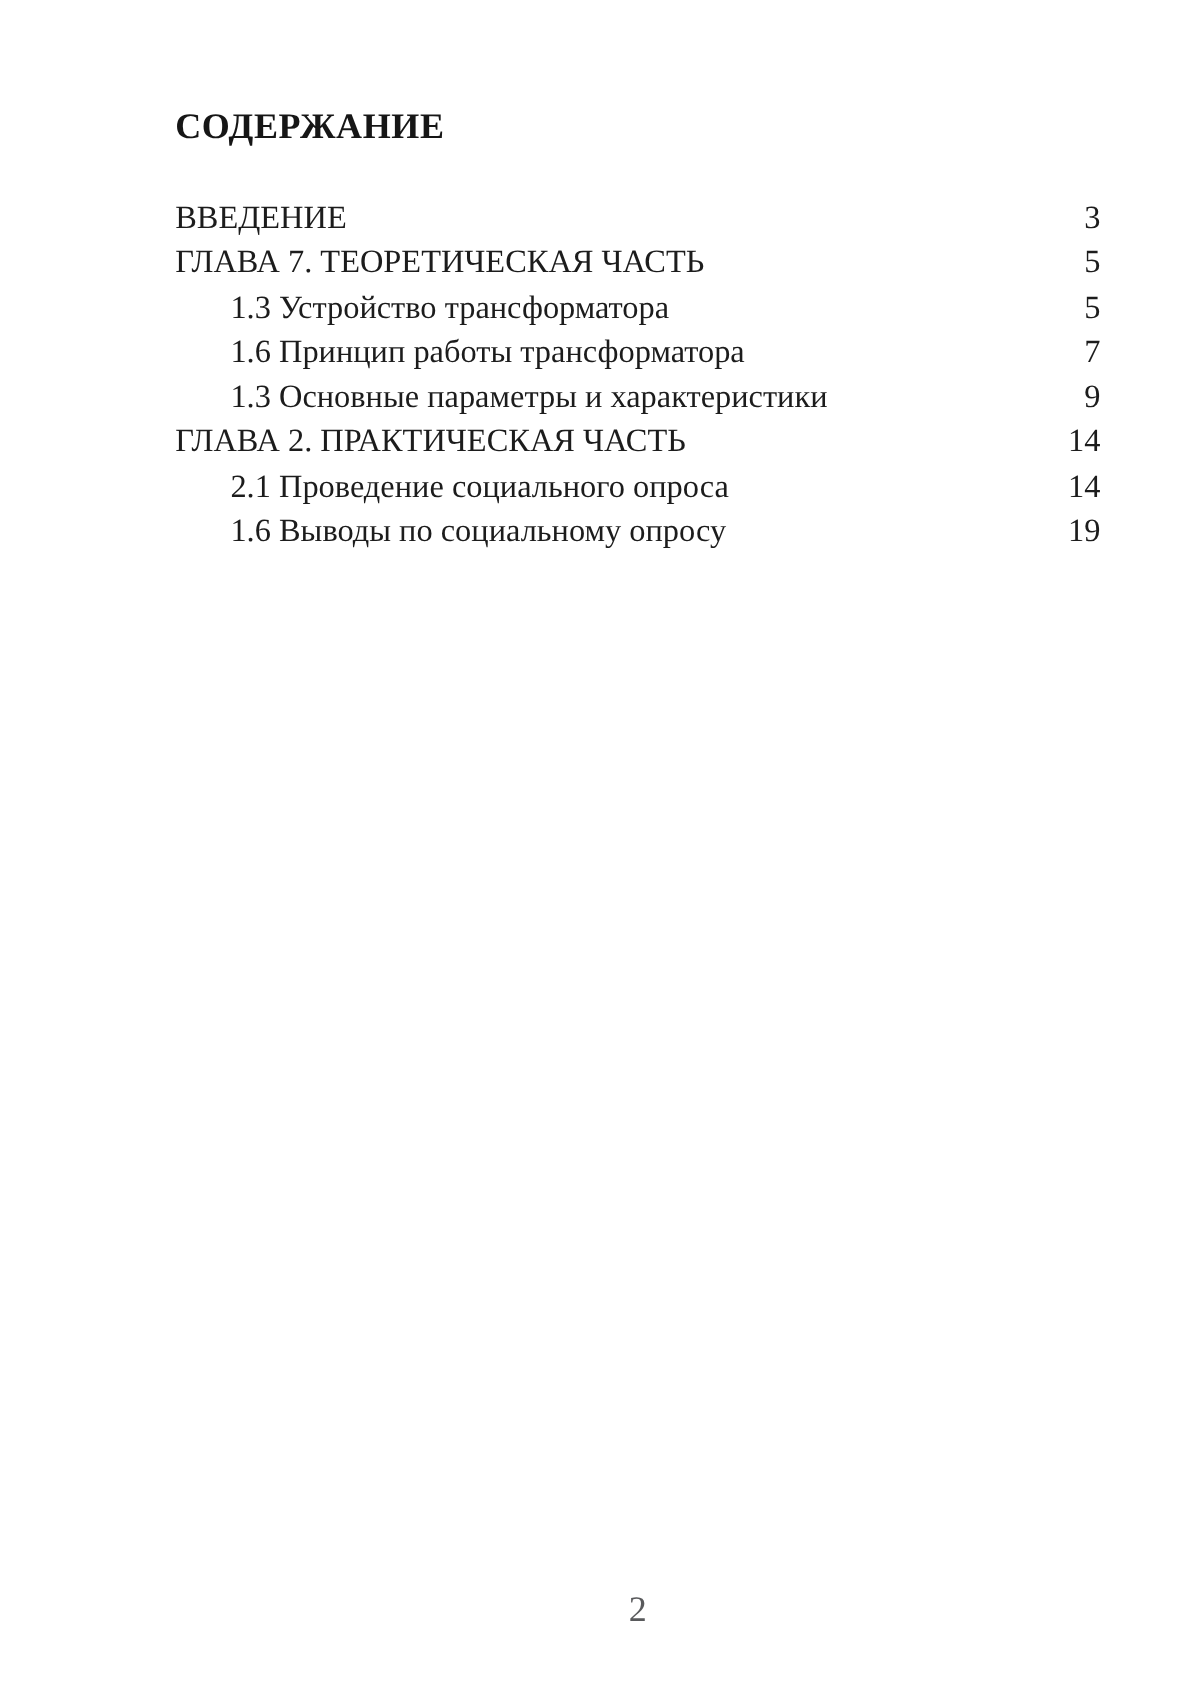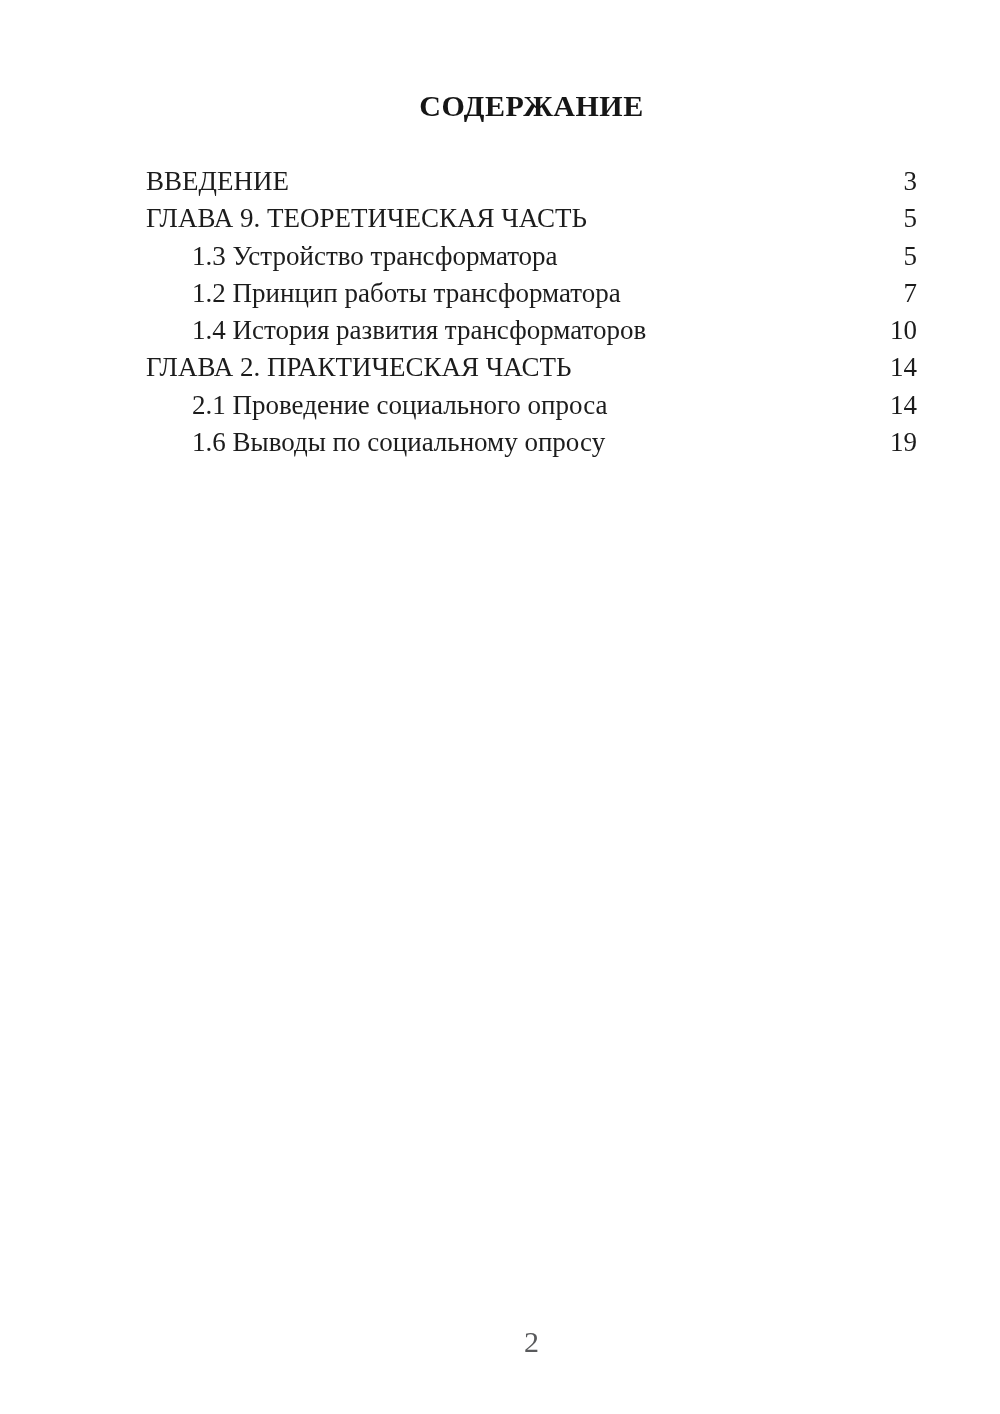--- a/index.html
+++ b/index.html
@@ -21,7 +21,7 @@
     top: 88px;
     left: 146px;
     width: 771px;
-    text-align: center;
+    text-align: left;
     font-size: 30px;
     font-weight: bold;
     line-height: 36px;

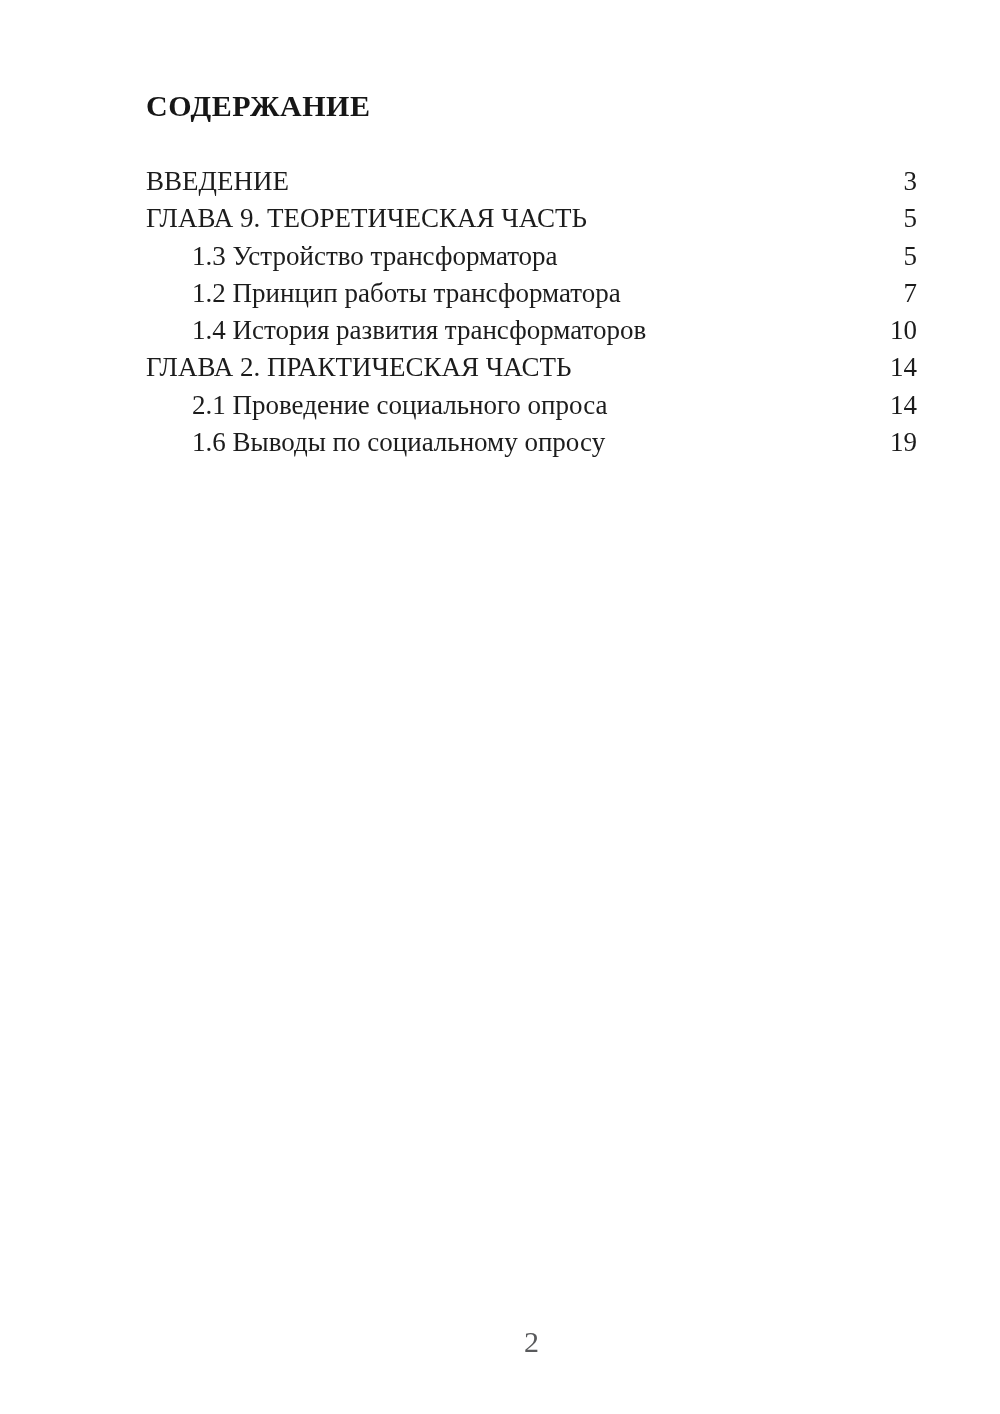--- a/index.html
+++ b/index.html
@@ -80,7 +80,7 @@
     </div>
 
     <div class="toc-row">
-      <span class="label">ГЛАВА 9. ТЕОРЕТИЧЕСКАЯ ЧАСТЬ</span>
+      <span class="label">ГЛАВА 7. ТЕОРЕТИЧЕСКАЯ ЧАСТЬ</span>
       <span class="pagenum">5</span>
     </div>
 

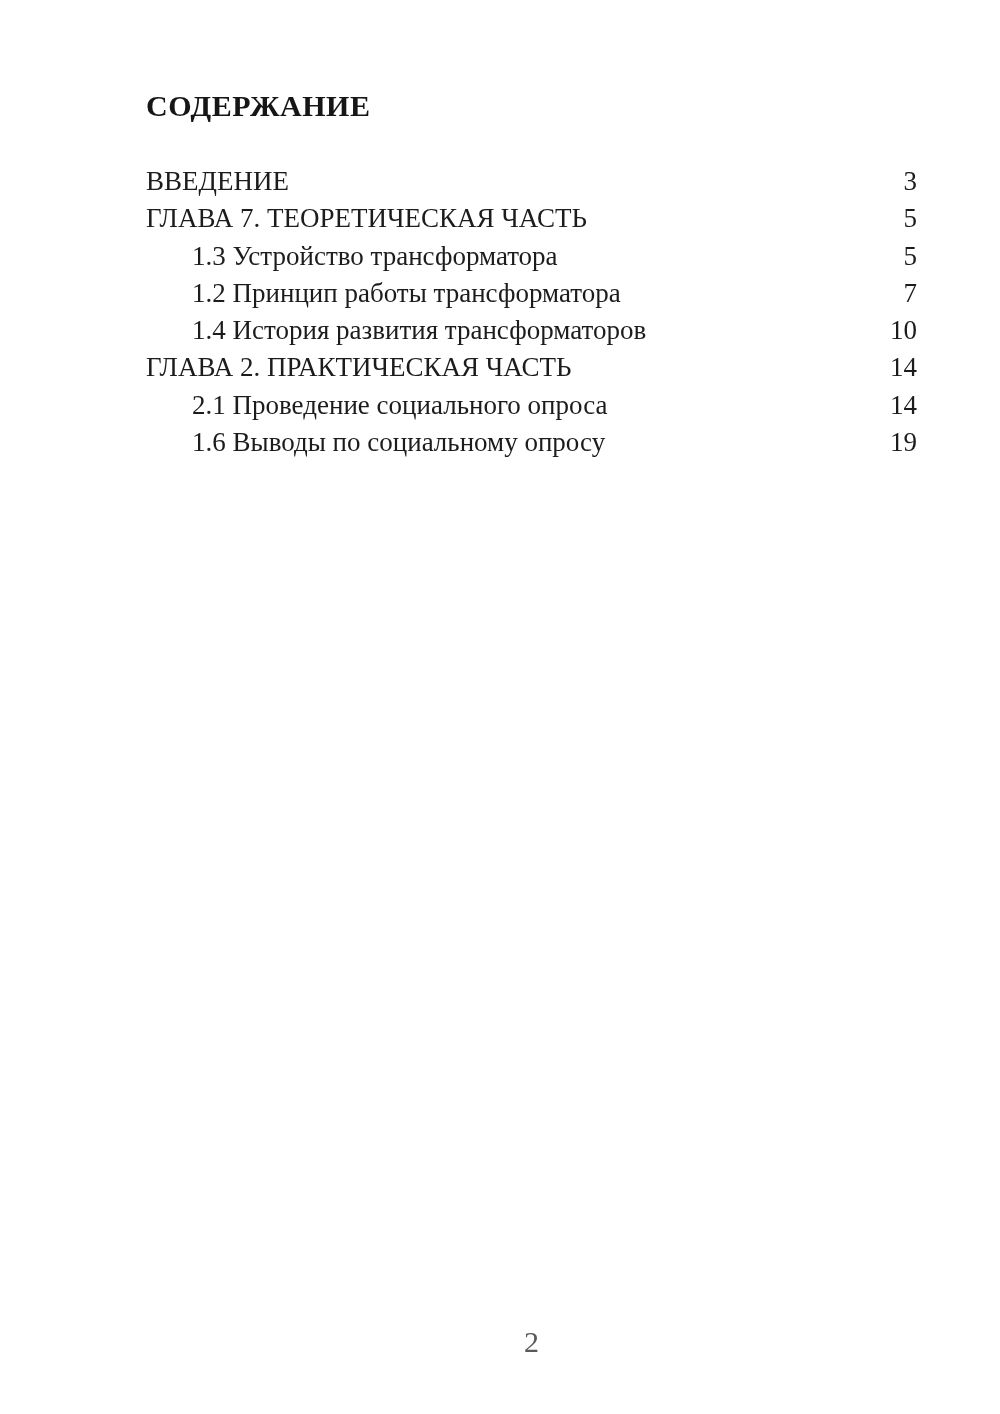--- a/index.html
+++ b/index.html
@@ -90,7 +90,7 @@
     </div>
 
     <div class="toc-row indent">
-      <span class="label">1.2 Принцип работы трансформатора</span>
+      <span class="label">1.6 Принцип работы трансформатора</span>
       <span class="pagenum">7</span>
     </div>
 

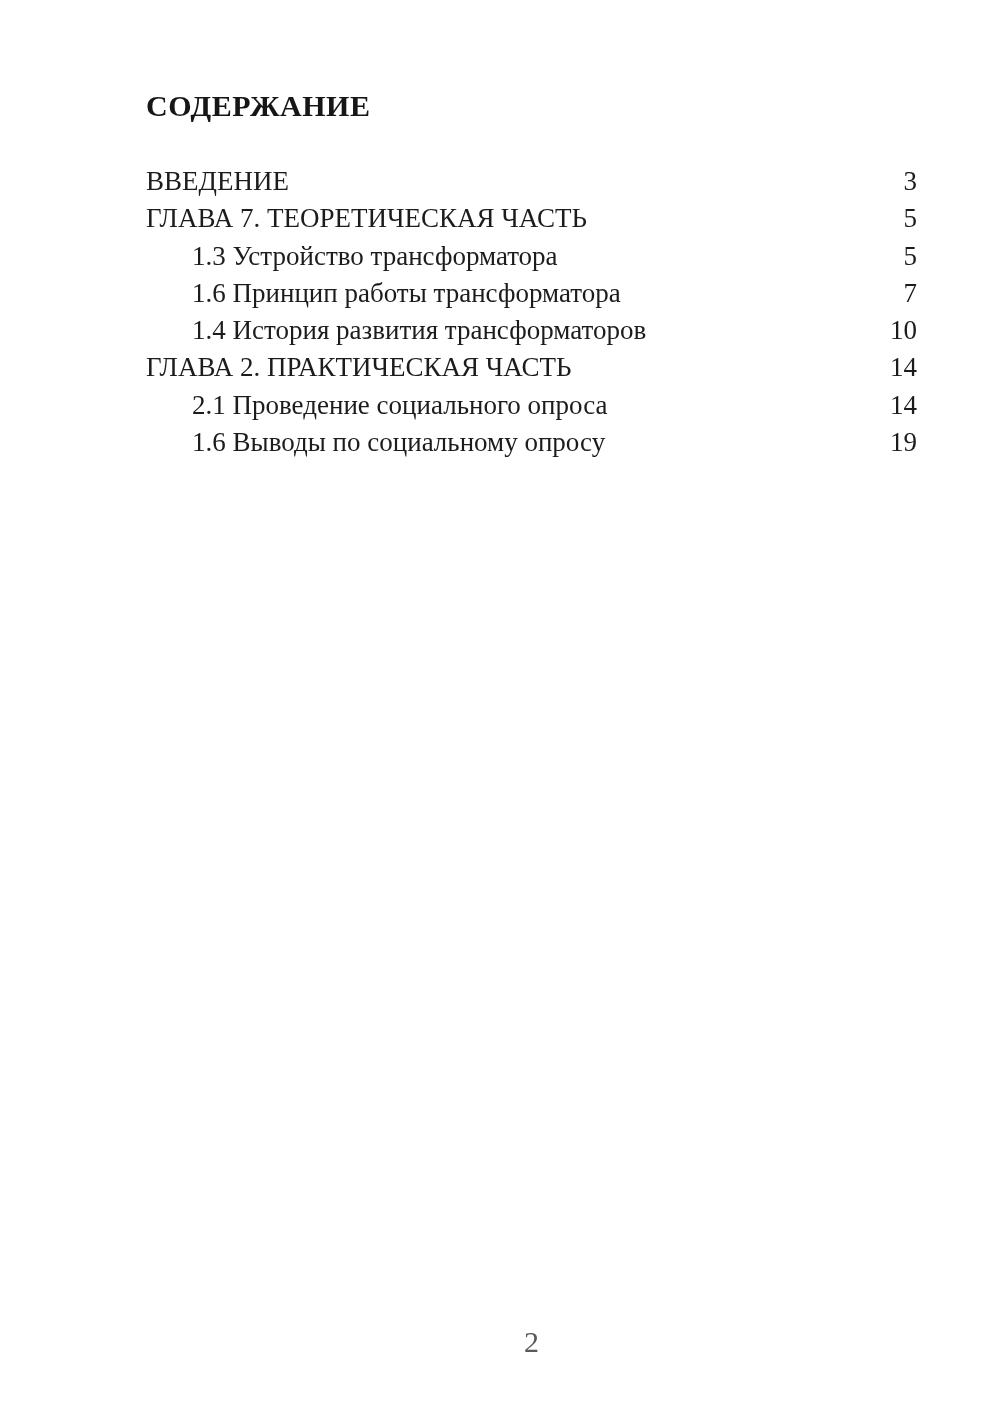--- a/index.html
+++ b/index.html
@@ -94,6 +94,10 @@
       <span class="pagenum">7</span>
     </div>
 
+    <div class="toc-row indent">
+      <span class="label">1.3 Основные параметры и характеристики</span>
+      <span class="pagenum">9</span>
+    </div>
 
     <div class="toc-row indent">
       <span class="label">1.4 История развития трансформаторов</span>

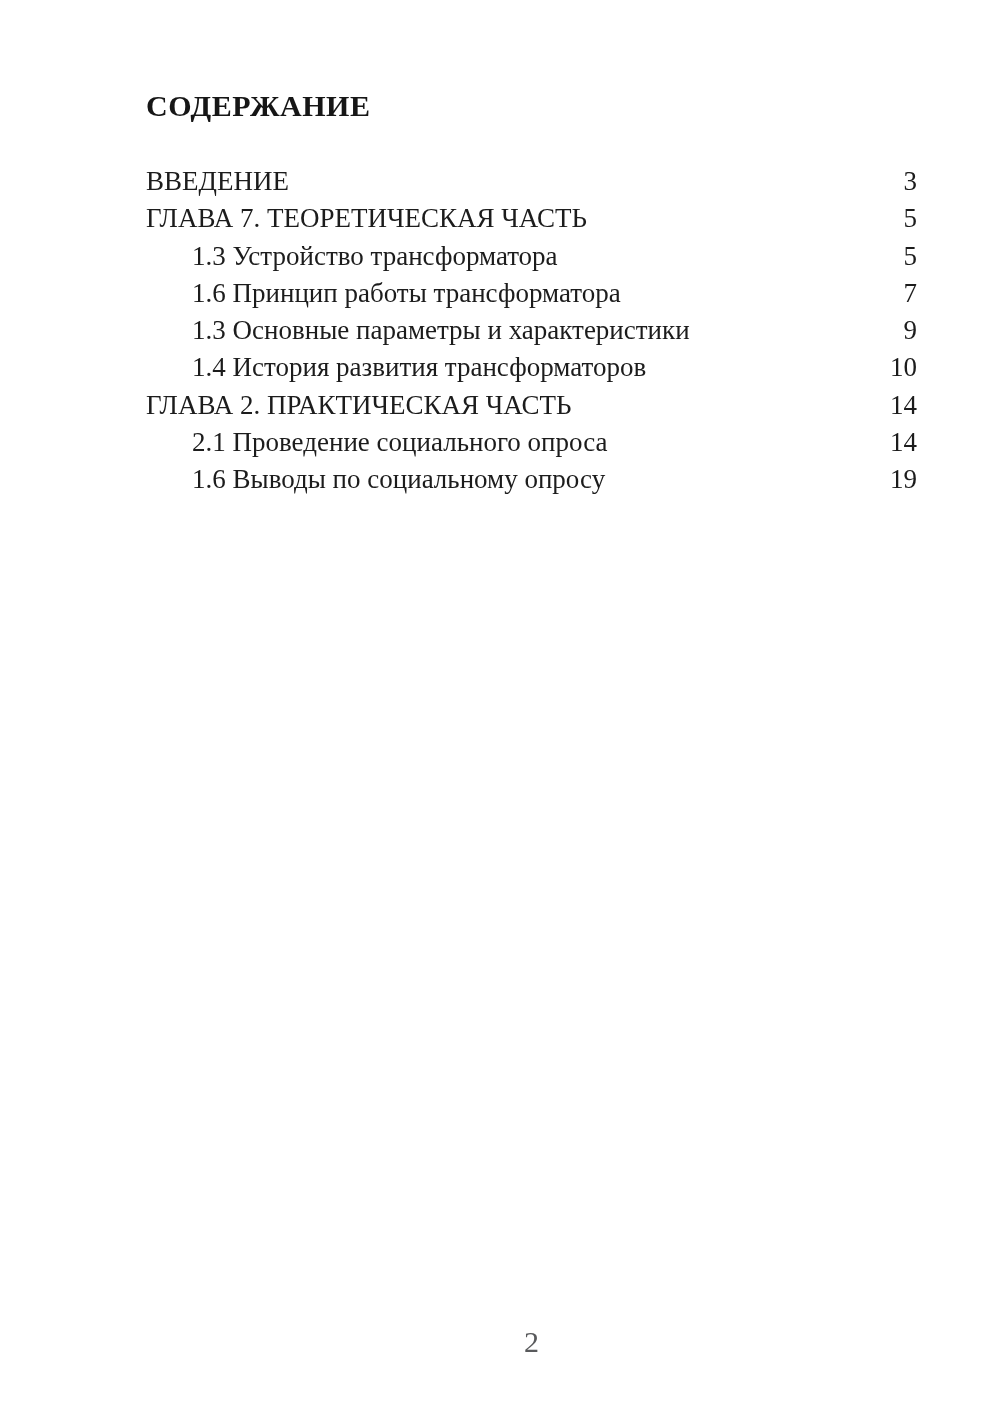--- a/index.html
+++ b/index.html
@@ -99,10 +99,6 @@
       <span class="pagenum">9</span>
     </div>
 
-    <div class="toc-row indent">
-      <span class="label">1.4 История развития трансформаторов</span>
-      <span class="pagenum">10</span>
-    </div>
 
     <div class="toc-row">
       <span class="label">ГЛАВА 2. ПРАКТИЧЕСКАЯ ЧАСТЬ</span>

